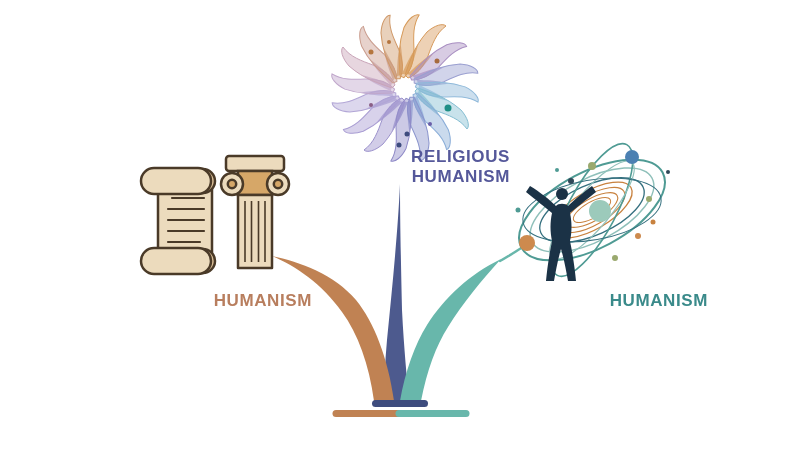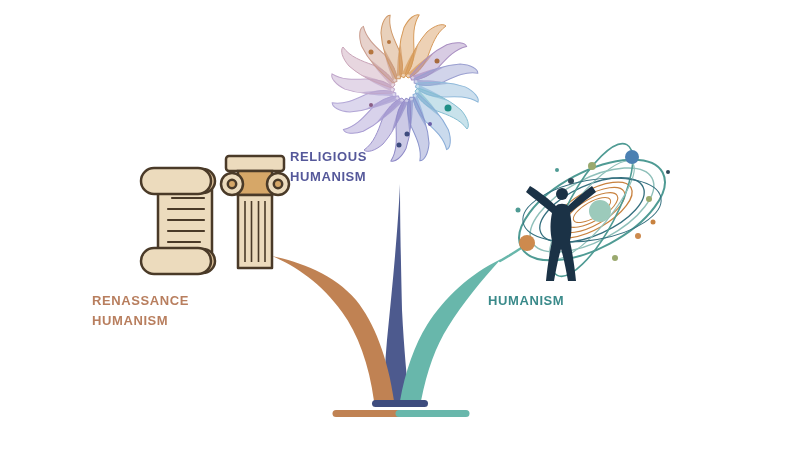--- a/index.html
+++ b/index.html
@@ -12,8 +12,8 @@
   }
   .canvas svg{position:absolute;left:0;top:0;}
   .label{
-    position:absolute;width:220px;text-align:left;
-    font-weight:bold;font-size:13px;letter-spacing:.6px;line-height:20px;
+    position:absolute;width:220px;text-align:right;
+    font-weight:bold;font-size:17px;letter-spacing:.6px;line-height:20px;
     user-select:none;
   }
   .label-renaissance{left:92px;top:291px;color:var(--renaissance-text);}

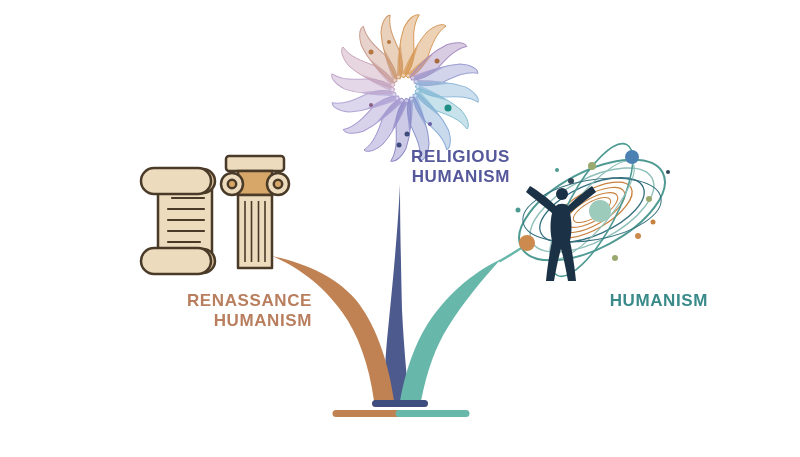--- a/index.html
+++ b/index.html
@@ -211,7 +211,6 @@
   </svg>
 
   <div class="label label-renaissance">
-    <div>RENASSANCE</div>
     <div>HUMANISM</div>
   </div>
   <div class="label label-religious">

